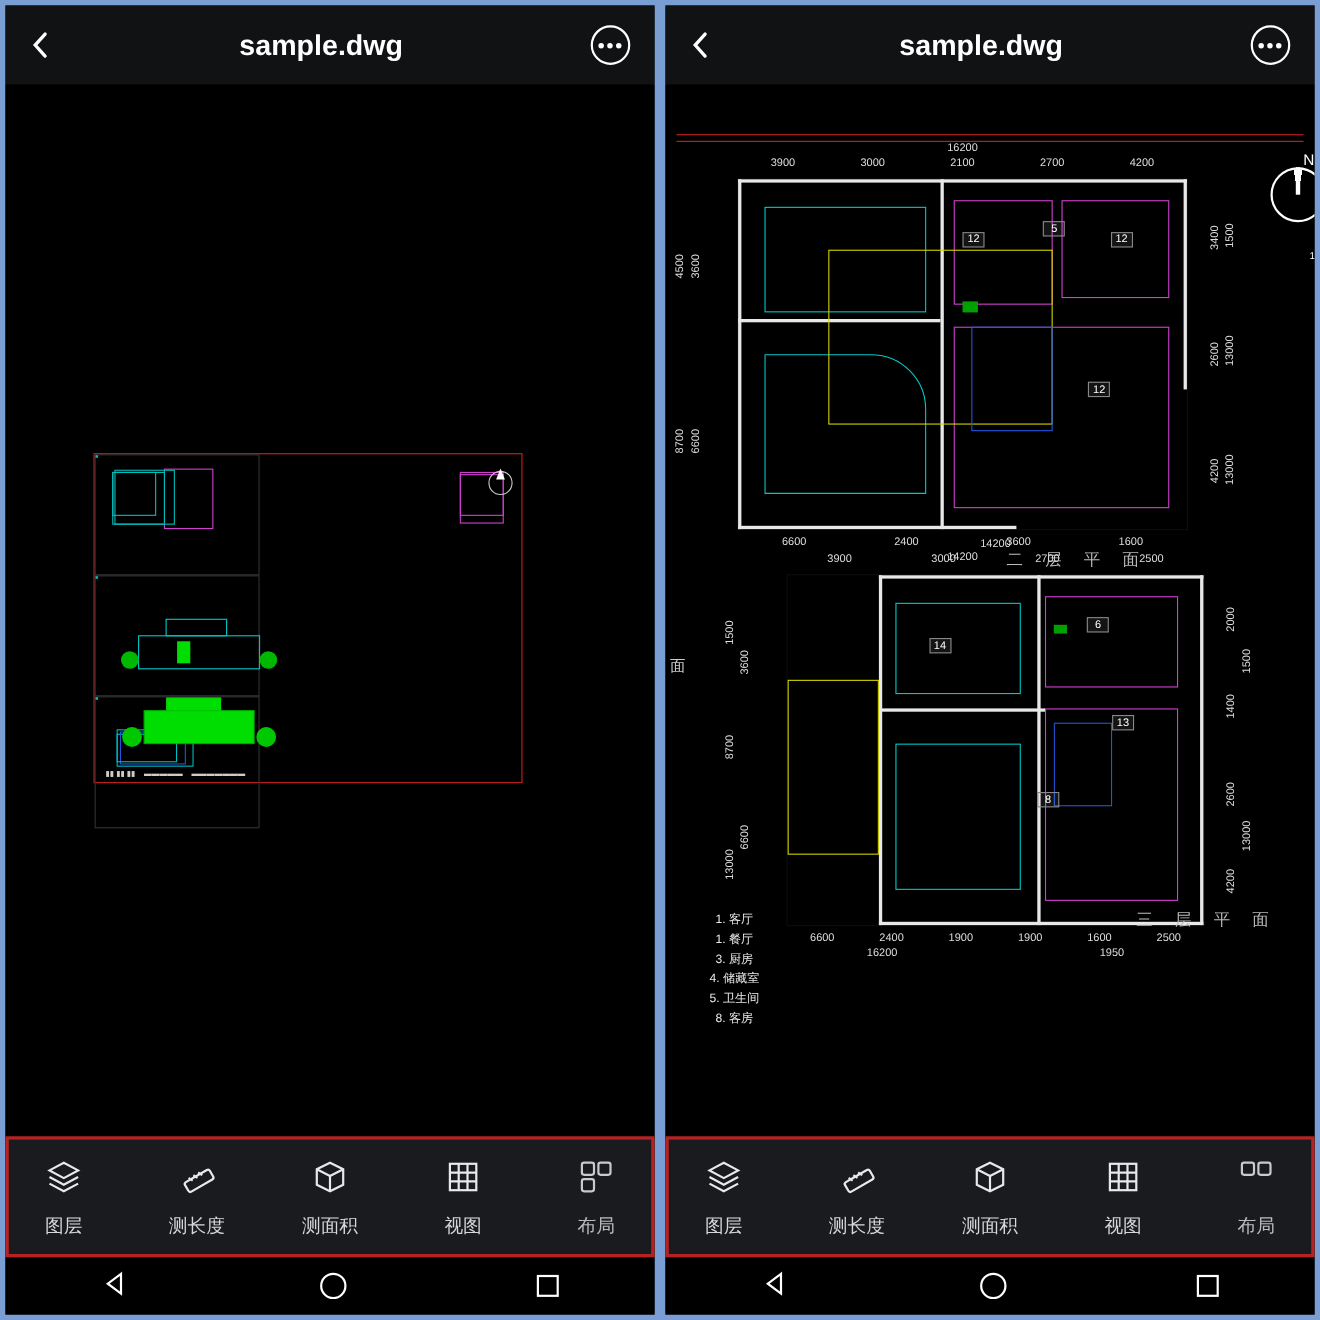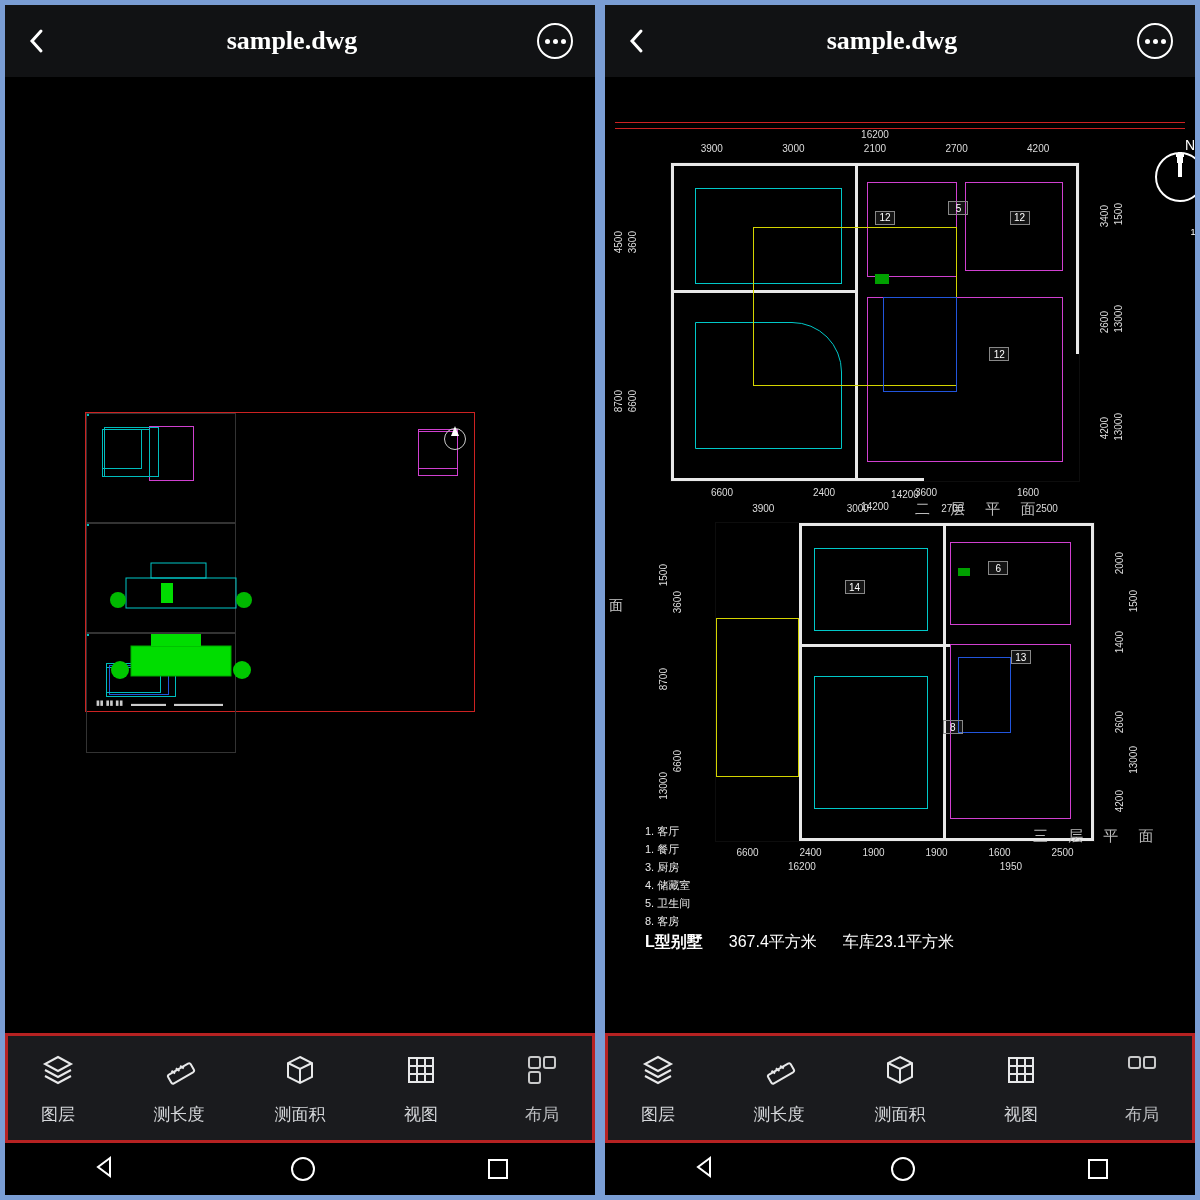--- a/index.html
+++ b/index.html
@@ -27,7 +27,6 @@
     justify-content: space-between;
     padding: 0 22px;
     color: #fff;
-    font-family: Liberation Serif, serif;
   }
   .back-icon svg, .more-icon svg { display:block; }
   .title {

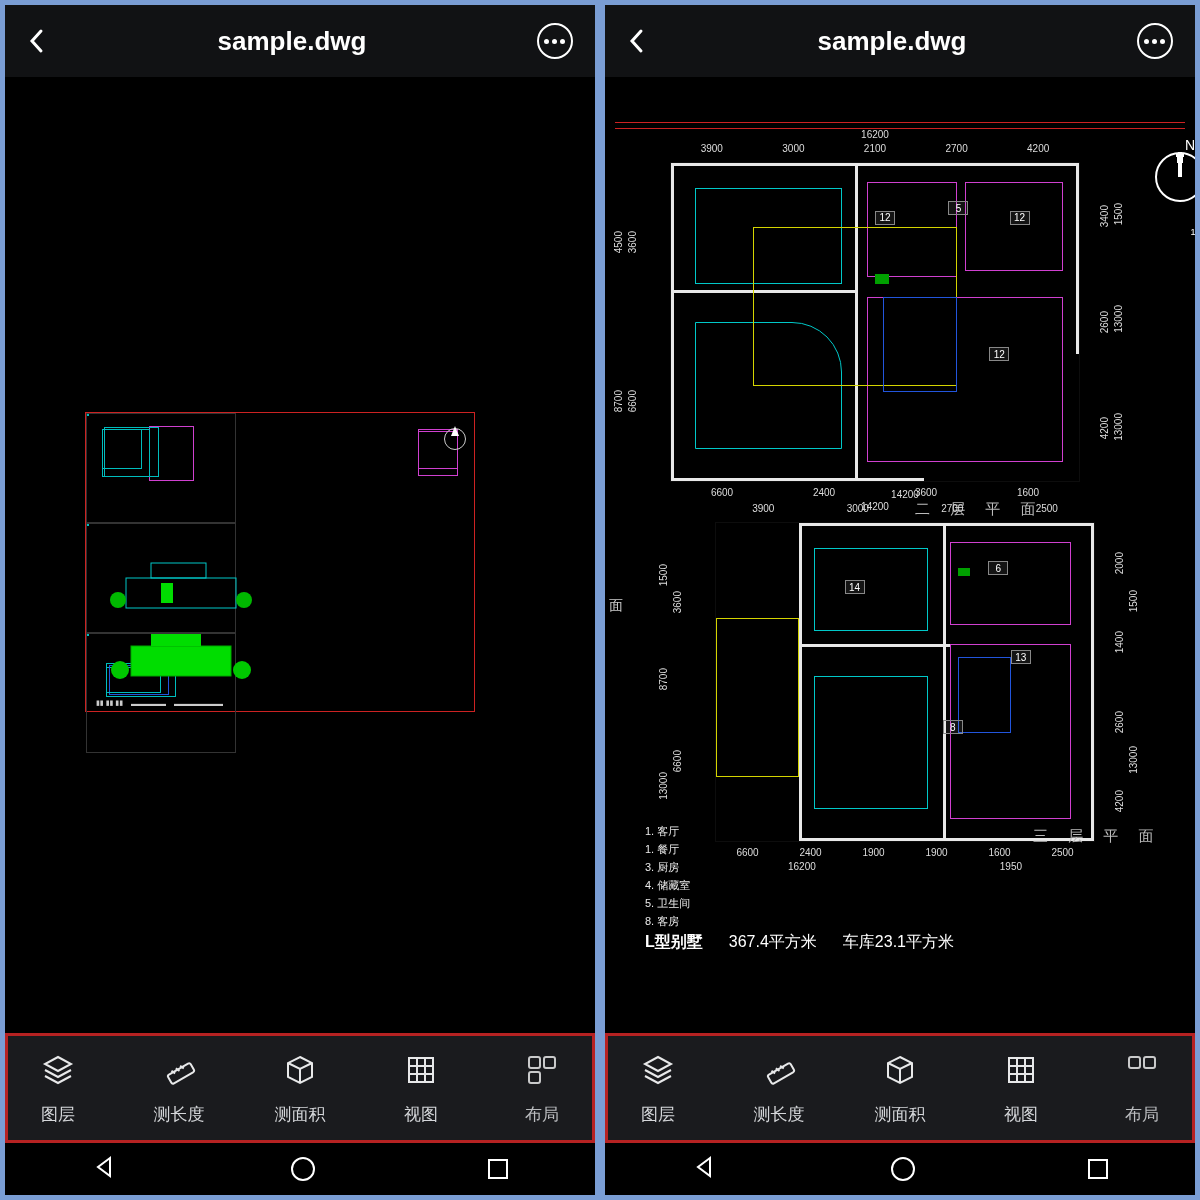--- a/index.html
+++ b/index.html
@@ -145,7 +145,7 @@
     position:absolute; left:30px; bottom:60px; right:30px;
     color:#fff; font-size:12px;
   }
-  .legend-cols { display:flex; gap:40px; margin-bottom:3px;}
+  .legend-cols { display:flex; gap:40px; margin-bottom:20px;text-align:center;}
   .legend-col { display:flex; flex-direction:column; gap:3px; font-size:11px; color:#eaeaea;}
   .legend-footer { font-size:16px; display:flex; gap:26px; font-weight:500; align-items:baseline;}
   .legend-footer .k { font-weight:700; }

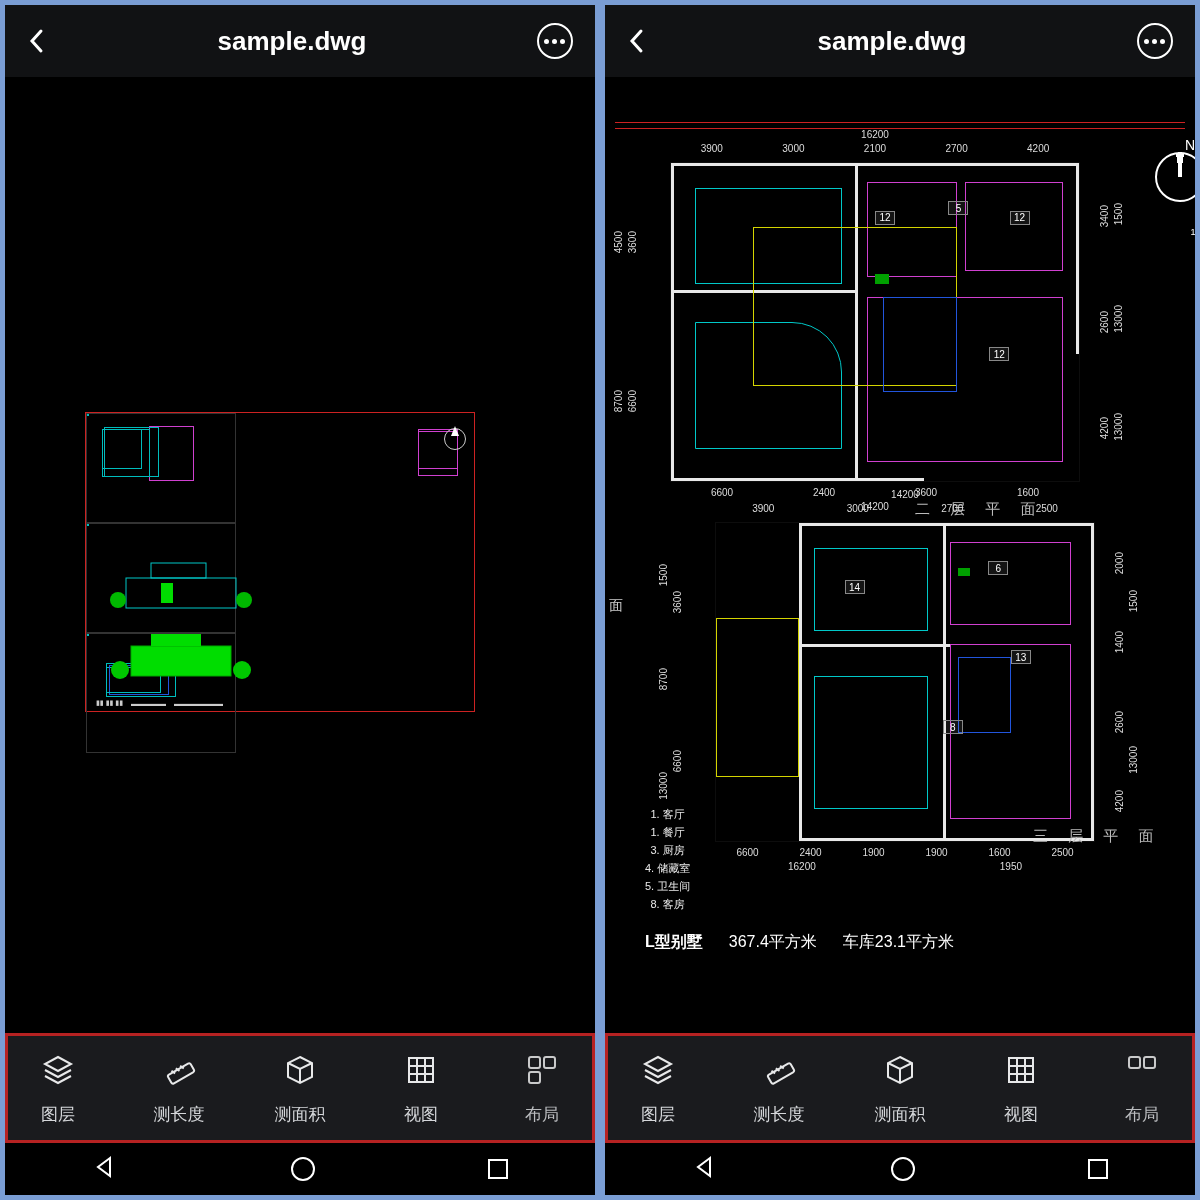--- a/index.html
+++ b/index.html
@@ -467,11 +467,6 @@
               <span>8. 客房</span>
           </div>
         </div>
-        <div class="legend-footer">
-          <span class="k">L型别墅</span>
-          <span>367.4平方米</span>
-          <span>车库23.1平方米</span>
-        </div>
       </div>
     </div>
   </div>

